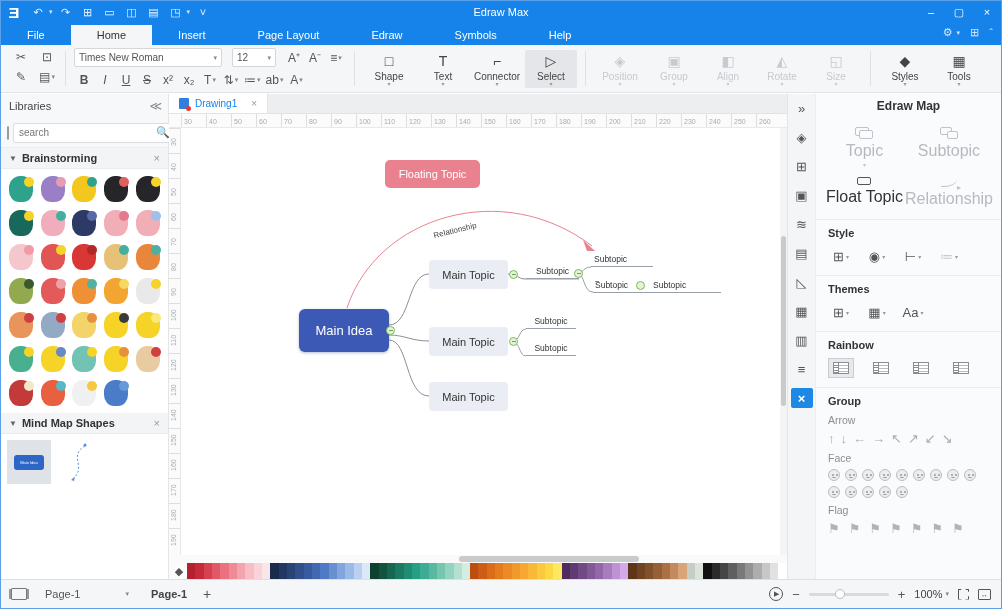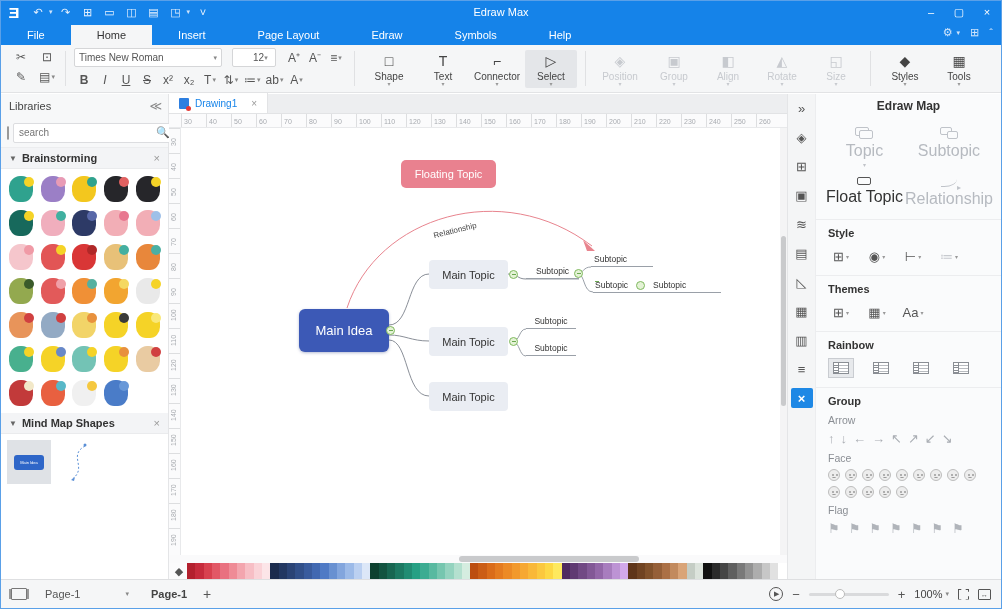--- a/index.html
+++ b/index.html
@@ -33,7 +33,7 @@
   .rbtn small { font-size:7px; color:#888; margin-left:1px; }
   .fontsel { width:148px; height:19px; border:1px solid #D5D6D8; background:#fff; display:flex; align-items:center; font-size:10px; color:#555; padding:0 4px; border-radius:2px; }
   .fontsel .arrow, .sizesel .arrow { margin-left:auto; font-size:7px; color:#888; }
-  .sizesel { width:44px; height:19px; border:1px solid #D5D6D8; background:#fff; display:flex; align-items:center; font-size:10px; color:#555; padding:0 20px; border-radius:2px; }
+  .sizesel { width:44px; height:19px; border:1px solid #D5D6D8; background:#fff; display:flex; align-items:center; font-size:10px; color:#555; padding:0 4px; border-radius:2px; }
   .fmt-row { display:flex; align-items:flex-end; gap:1px; }
   .bigtool { width:52px; display:flex; flex-direction:column; align-items:center; justify-content:center; gap:1px; padding:2px 0; border-radius:2px; }
   .bigtool .ic { font-size:14px; color:#444; height:18px; display:flex; align-items:center; }

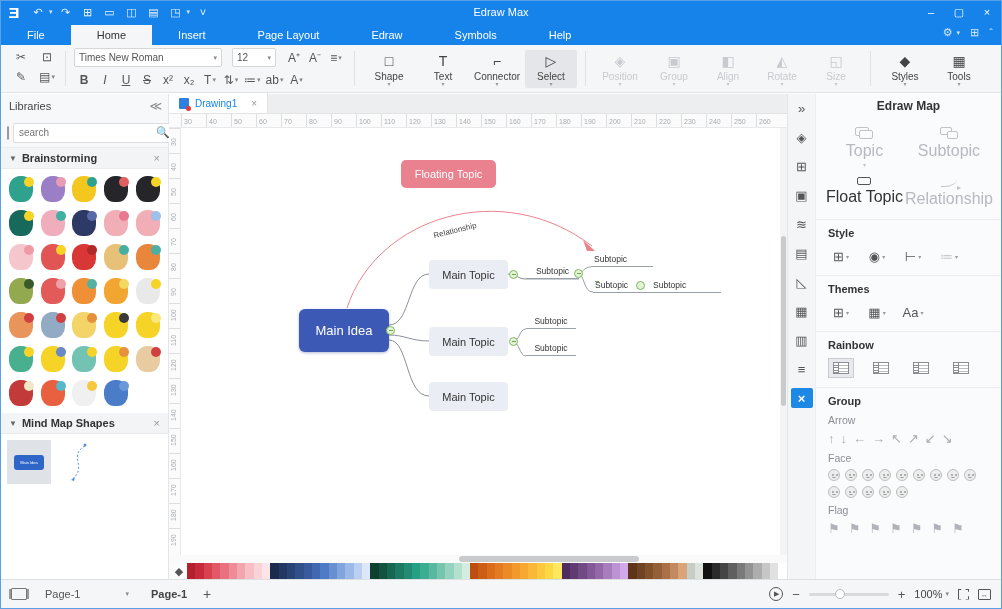--- a/index.html
+++ b/index.html
@@ -621,7 +621,7 @@
             <polygon points="414,123 402,112 406,123" fill="#E8848E"></polygon>
           </svg>
 
-          <div class="node n-floating" style="left:220px;top:32px;width:95px;height:28px;">Floating Topic</div>
+          <div class="node n-floating" style="left:204px;top:32px;width:95px;height:28px;">Floating Topic</div>
           <div class="rel-label" style="left:252px;top:98px;">Relationship</div>
           <div class="node n-mainidea" style="left:118px;top:181px;width:90px;height:43px;">Main Idea</div>
           <div class="node n-mtopic" style="left:248px;top:132px;width:79px;height:29px;">Main Topic</div>

